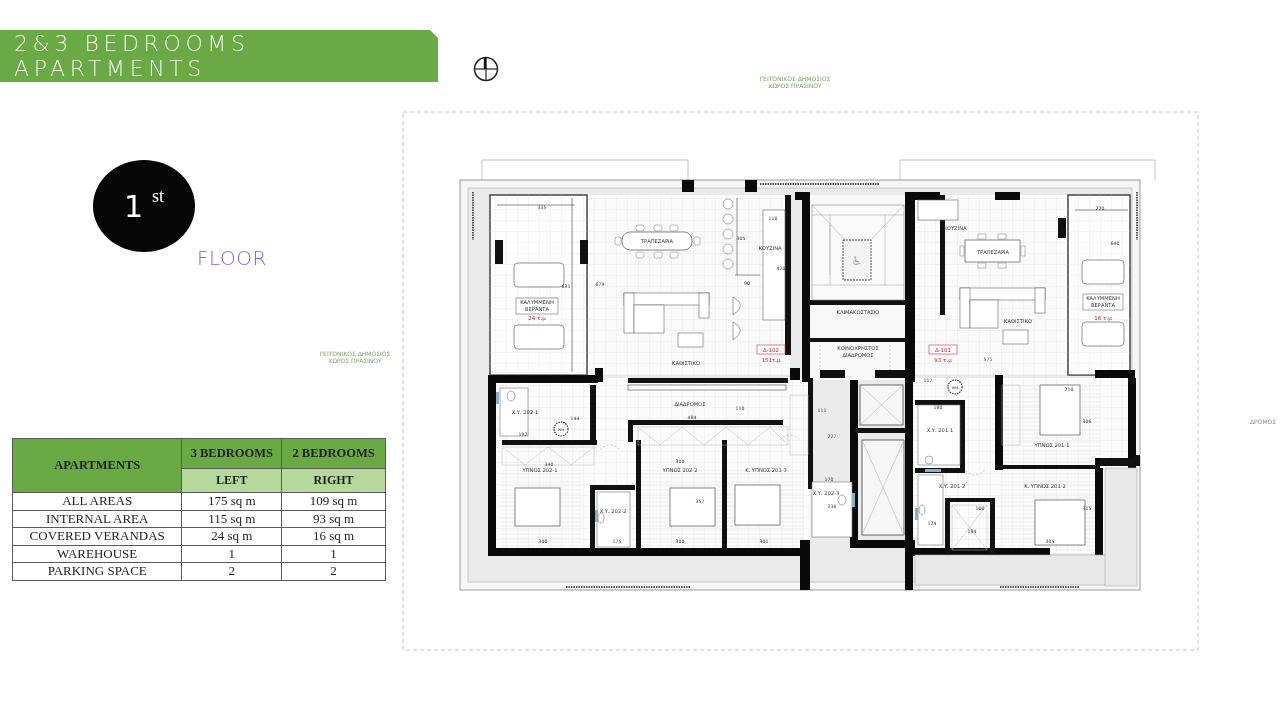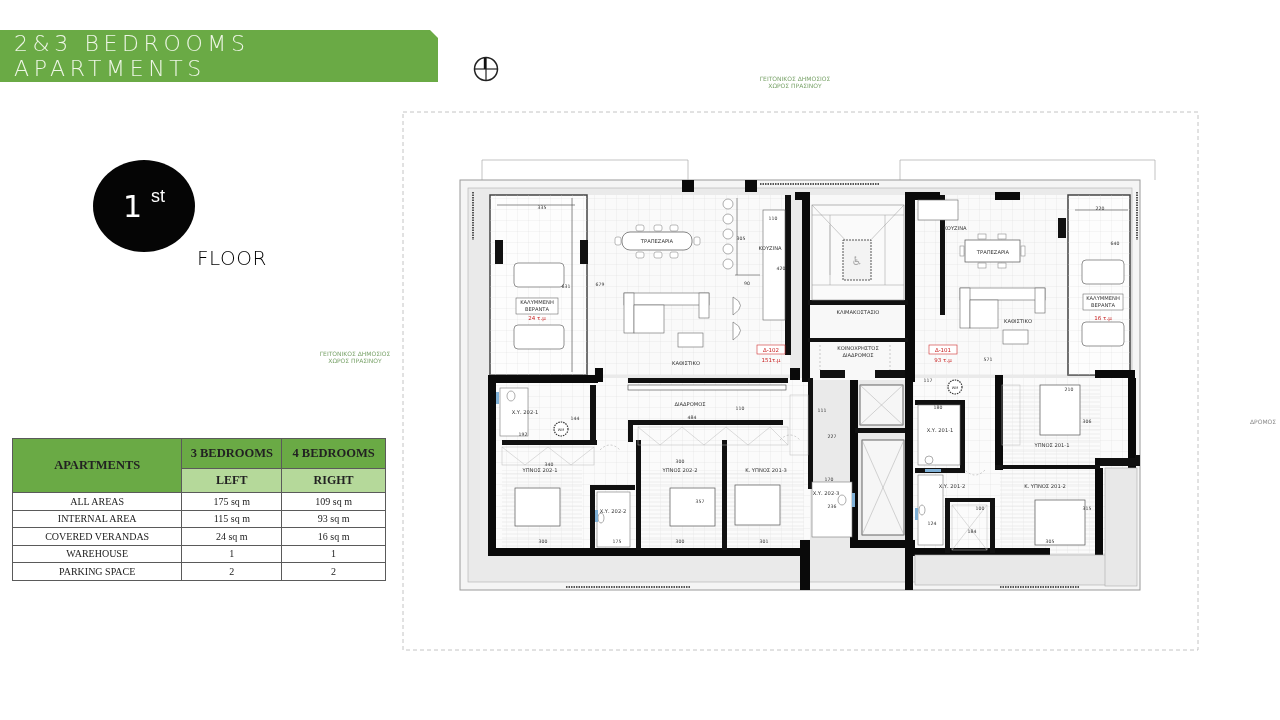--- a/index.html
+++ b/index.html
@@ -24,7 +24,7 @@
     color: #fff;
   }
   .floor-circle .num { font-size: 30px; font-family: "DejaVu Sans", sans-serif; }
-  .floor-circle .sup { font-size: 18px; position: relative; top: -10px; margin-left: 9px; font-family: Liberation Sans, sans-serif; }
+  .floor-circle .sup { font-size: 18px; position: relative; top: -10px; margin-left: 9px; font-family: Liberation Serif, serif; }
   .floor-label {
     position: absolute; left: 197px; top: 246px; font-size: 20px; color: #000000;
     font-family: "DejaVu Sans", sans-serif; font-weight: 300; letter-spacing: 0.5px;

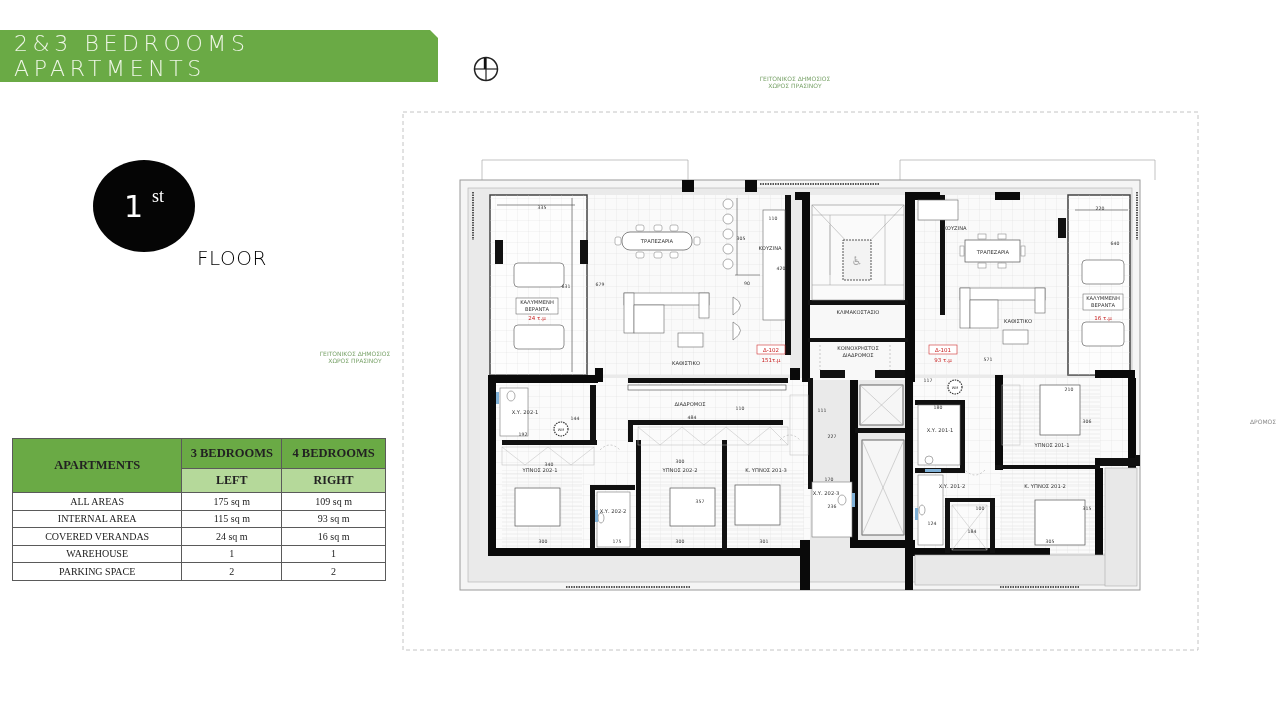--- a/index.html
+++ b/index.html
@@ -26,7 +26,7 @@
   .floor-circle .num { font-size: 30px; font-family: "DejaVu Sans", sans-serif; }
   .floor-circle .sup { font-size: 18px; position: relative; top: -10px; margin-left: 9px; font-family: Liberation Serif, serif; }
   .floor-label {
-    position: absolute; left: 197px; top: 246px; font-size: 20px; color: #000000;
+    position: absolute; left: 197px; top: 246px; font-size: 20px; color: #8b5cf6;
     font-family: "DejaVu Sans", sans-serif; font-weight: 300; letter-spacing: 0.5px;
   }
 

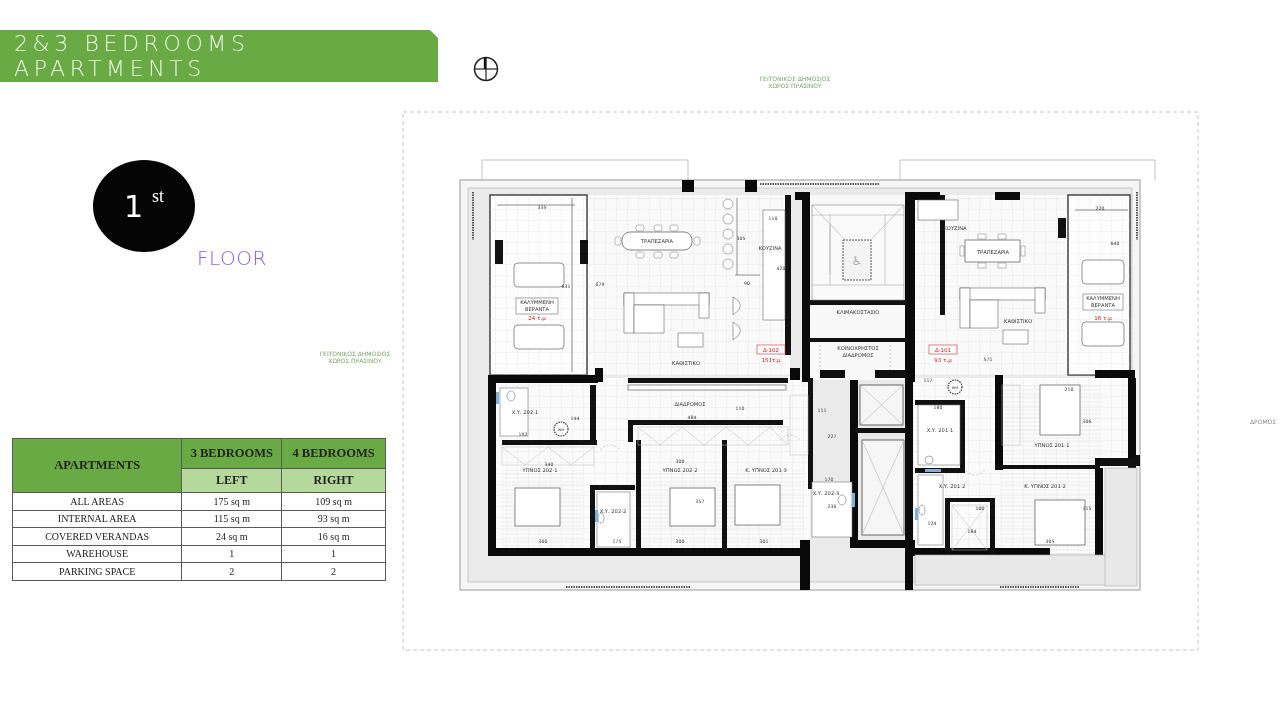--- a/index.html
+++ b/index.html
@@ -70,7 +70,7 @@
       <tr>
     <th class="hdr hdr-main c1" rowspan="2">APARTMENTS</th>
     <th class="hdr hdr-top c2">3 BEDROOMS</th>
-    <th class="hdr hdr-top c3">4 BEDROOMS</th>
+    <th class="hdr hdr-top c3">2 BEDROOMS</th>
   </tr>
   <tr>
     <th class="sub">LEFT</th>

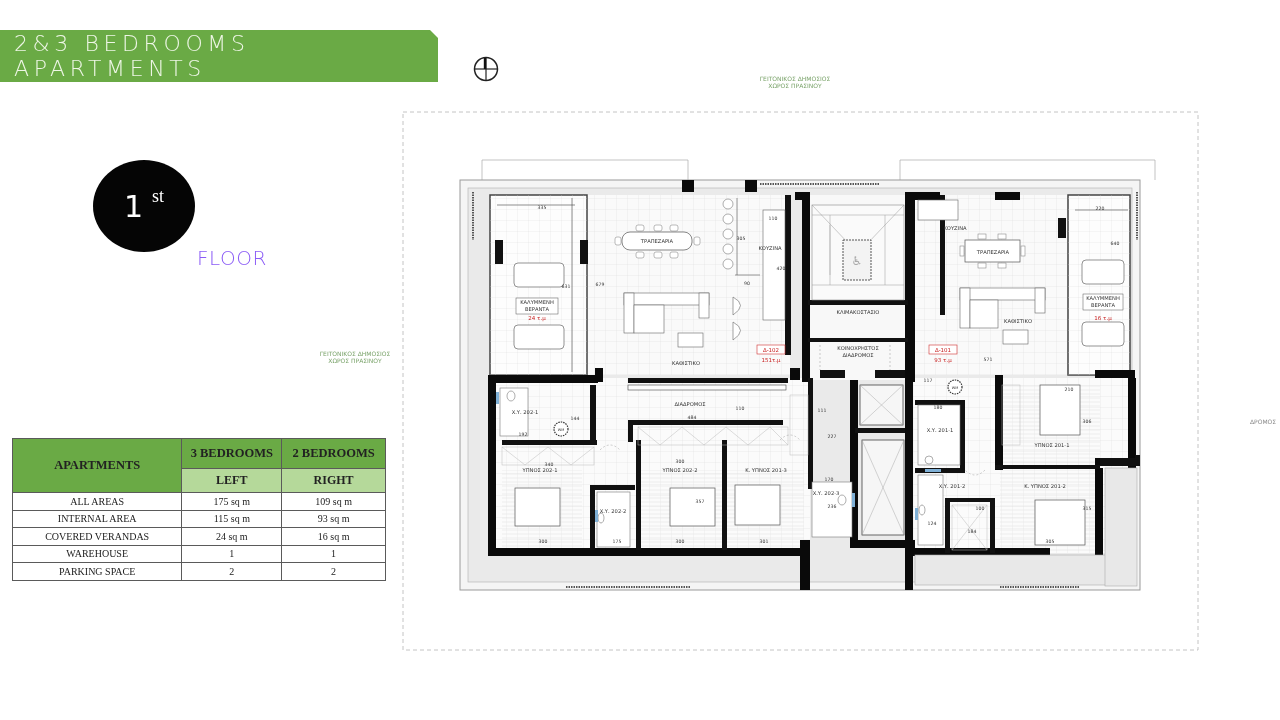--- a/index.html
+++ b/index.html
@@ -35,7 +35,7 @@
     border-collapse: collapse; font-family: "Liberation Serif", serif;
   }
   .apt-table td, .apt-table th {
-    border: 1px solid #5a5a5a; text-align: center; font-size: 10px; color: #222;
+    border: 1px solid #5a5a5a; text-align: center; font-size: 13px; color: #222;
     height: 17.5px; padding: 0;
   }
   .apt-table th { font-weight: bold; }

